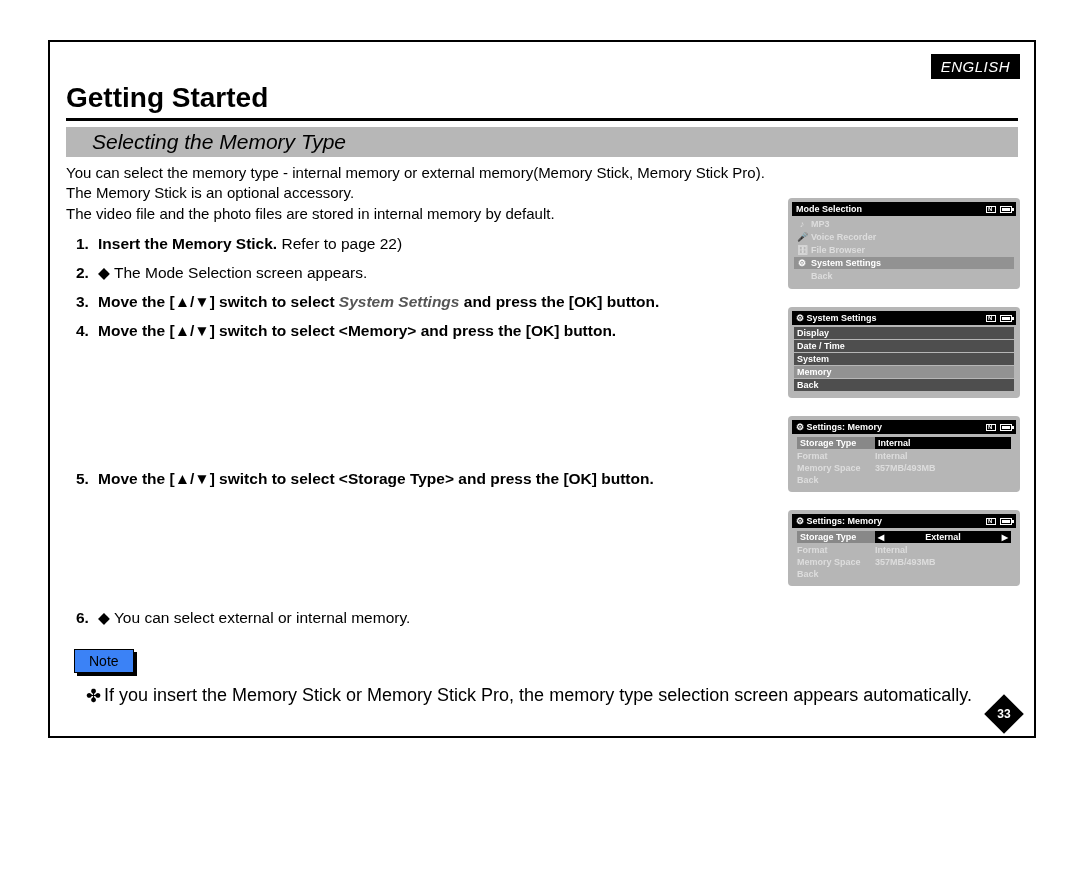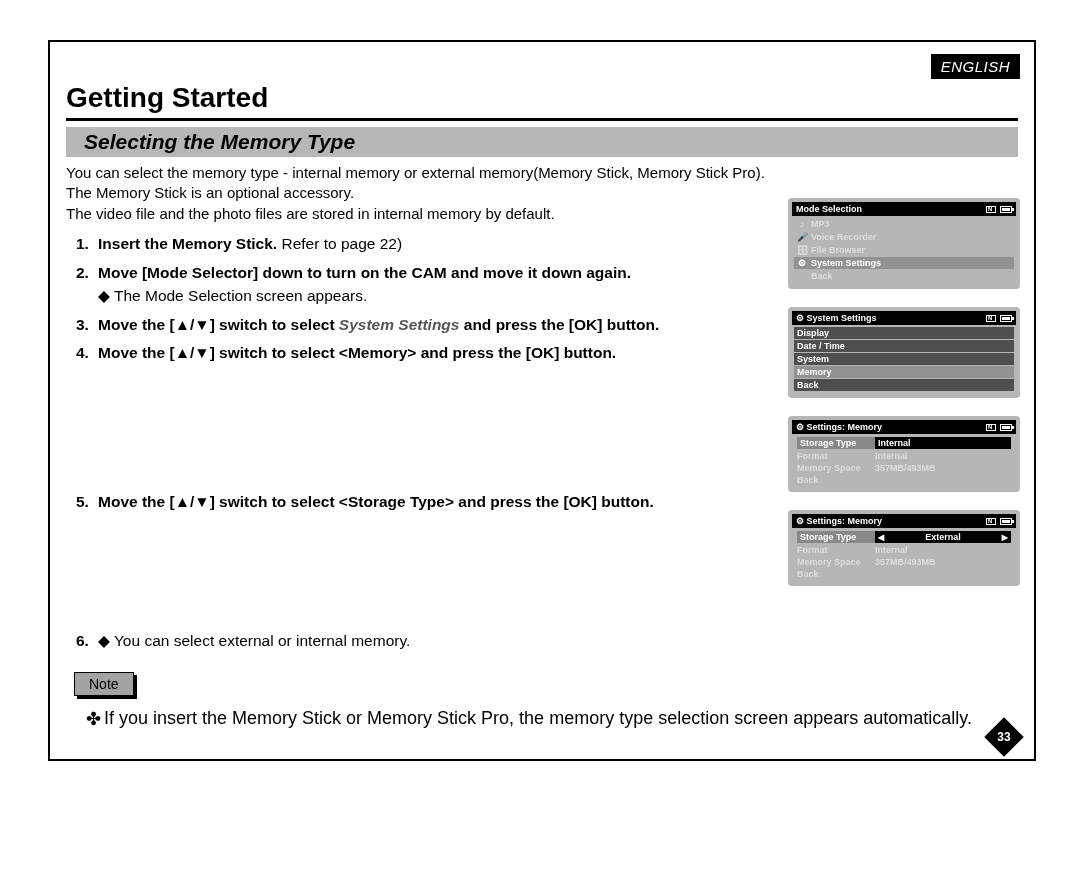--- a/index.html
+++ b/index.html
@@ -44,8 +44,8 @@
     background: #b7b7b7;
     color: #000;
     font-size: 21px;
-    font-weight: bold;
-    padding: 3px 18px;
+    font-weight: normal;
+    padding: 3px 26px;
     margin-top: 6px;
     margin-bottom: 6px;
     font-style: italic;

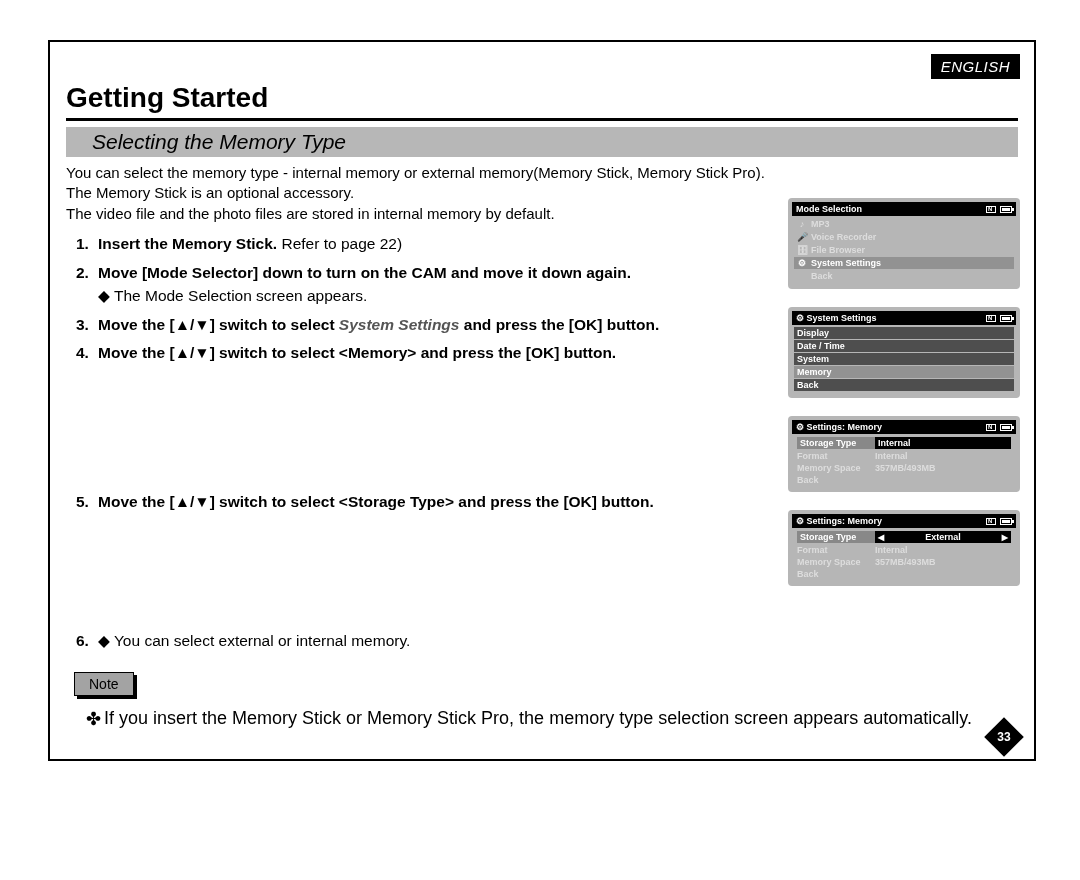--- a/index.html
+++ b/index.html
@@ -212,7 +212,6 @@
       <span class="bold">Insert the Memory Stick.</span><span> Refer to page 22)</span>
     </li>
     <li><span class="num">2.</span>
-      <span class="bold">Move [Mode Selector] down to turn on the CAM and move it down again.</span>
       <div class="sub">The Mode Selection screen appears.</div>
     </li>
     <li><span class="num">3.</span>

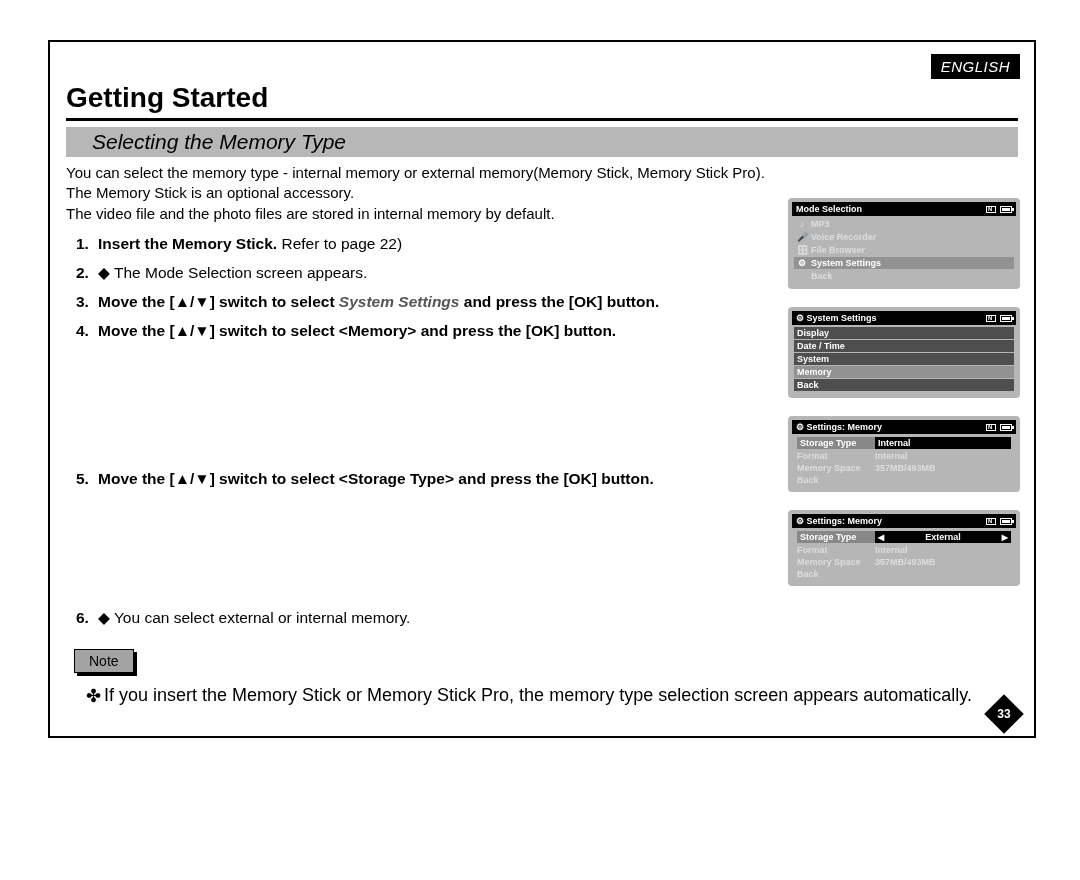--- a/index.html
+++ b/index.html
@@ -89,7 +89,7 @@
     font-size: 14px;
     margin: 14px 0 6px 8px;
     box-shadow: 3px 3px 0 #000;
-    background: #a3a3a3;
+    background: #3b82f6;
   }
   .note-item {
     margin: 6px 0 0 24px;

